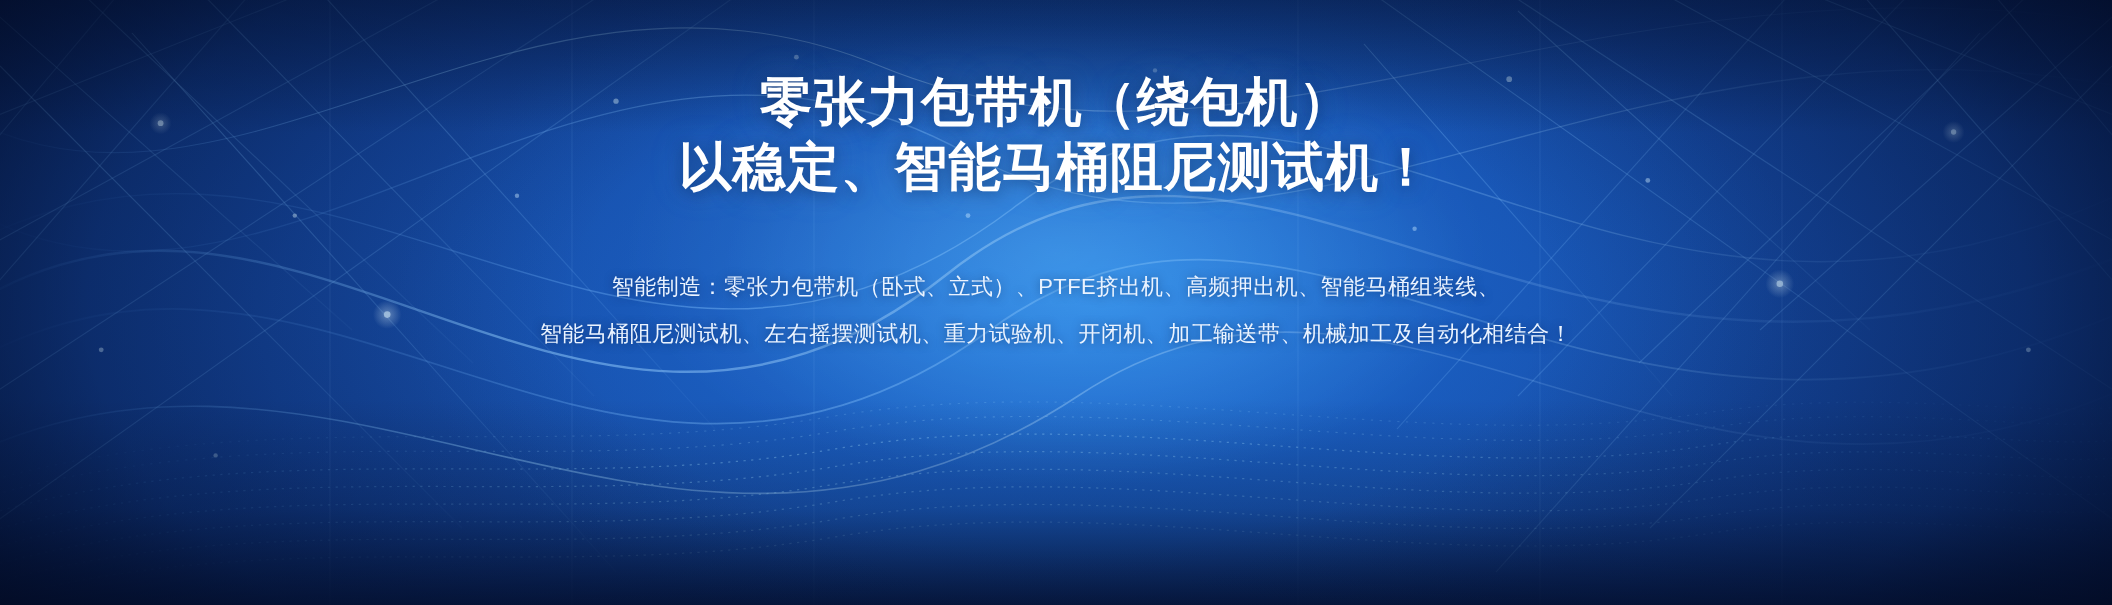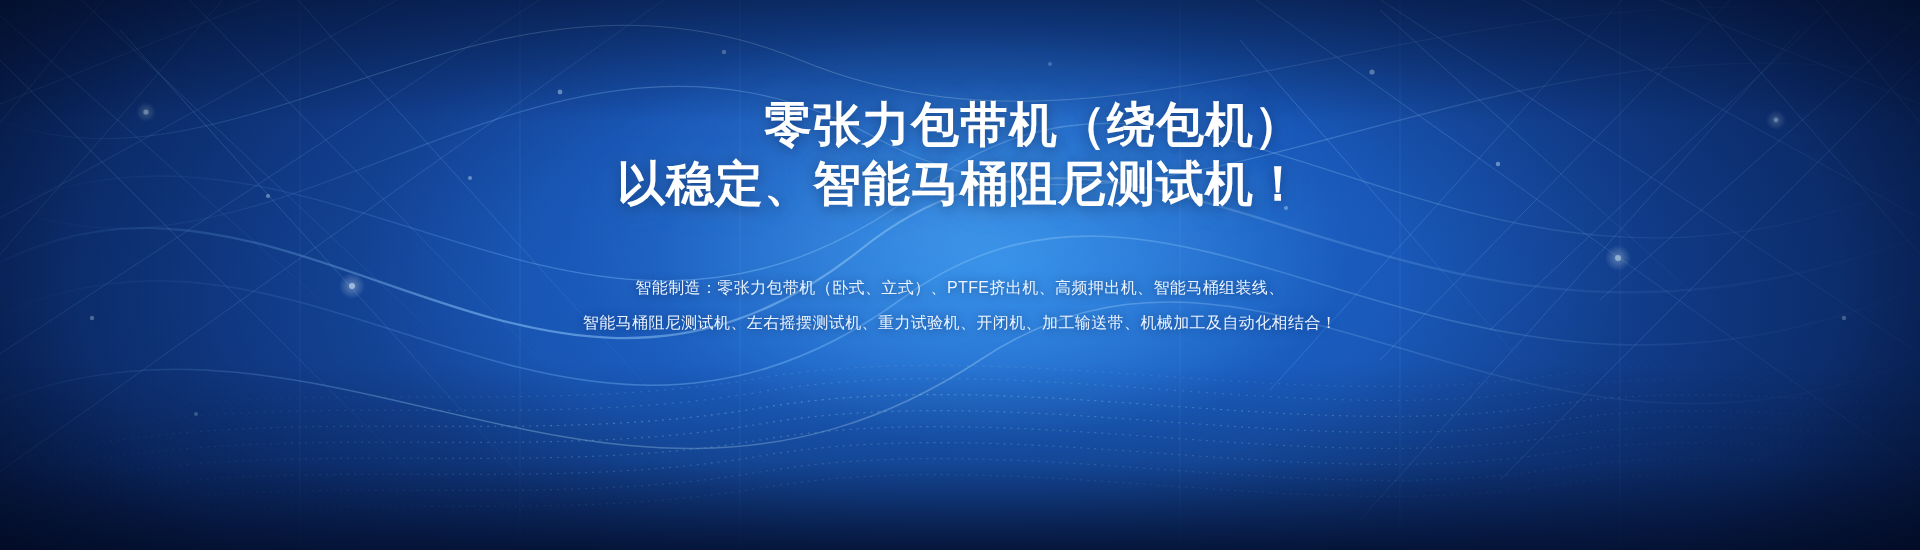--- a/index.html
+++ b/index.html
@@ -37,13 +37,13 @@
     justify-content:flex-start;
   }
   .title{
-    margin-top:96px;
+    margin-top:65px;
     color:#ffffff;
     font-size:48px;
     font-weight:700;
     letter-spacing:1px;
     line-height:1.22;
-    text-align:right;
+    text-align:center;
     text-shadow:0 2px 14px rgba(4,26,70,.55), 0 0 30px rgba(120,190,255,.25);
     white-space:nowrap;
   }

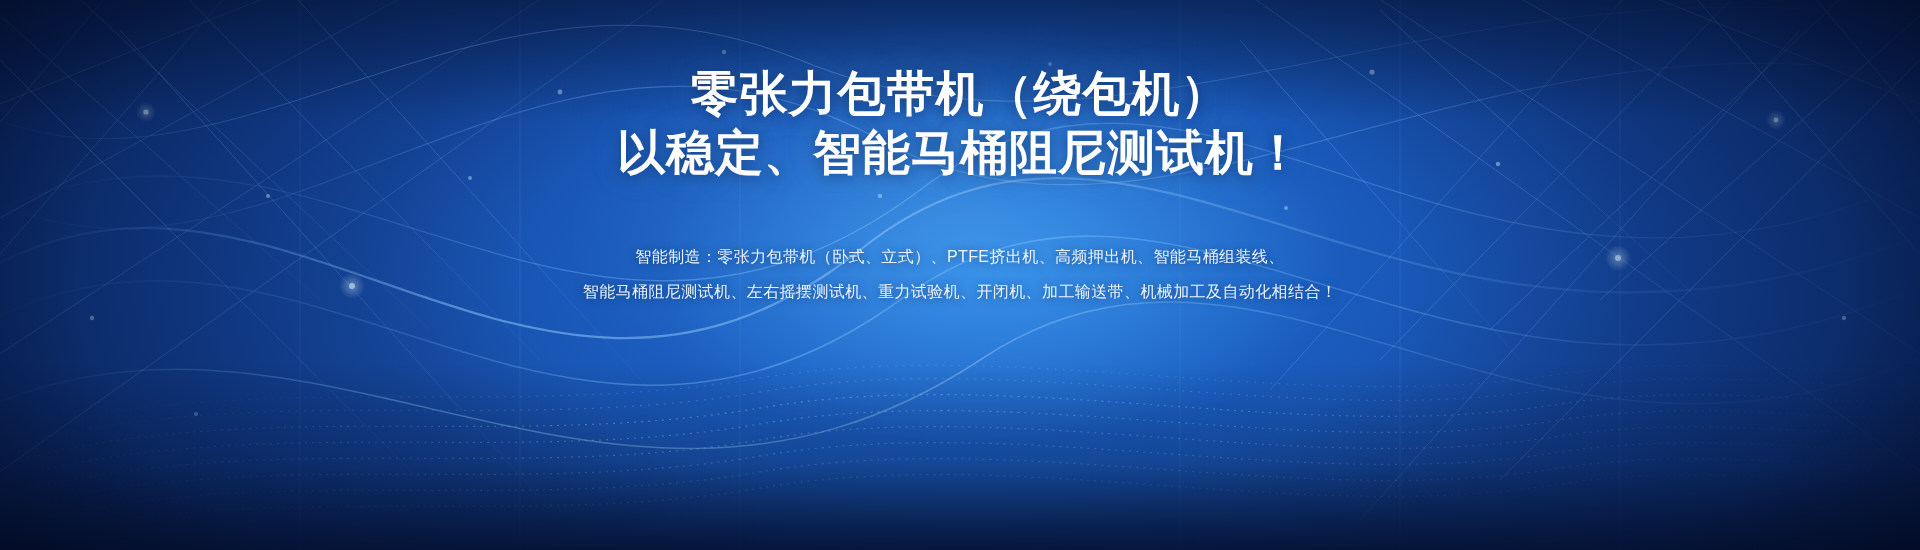--- a/index.html
+++ b/index.html
@@ -51,7 +51,7 @@
   .subtitle{
     margin-top:26px;
     color:#eaf3ff;
-    font-size:16px;
+    font-size:20px;
     font-weight:400;
     line-height:2.15;
     text-align:center;

